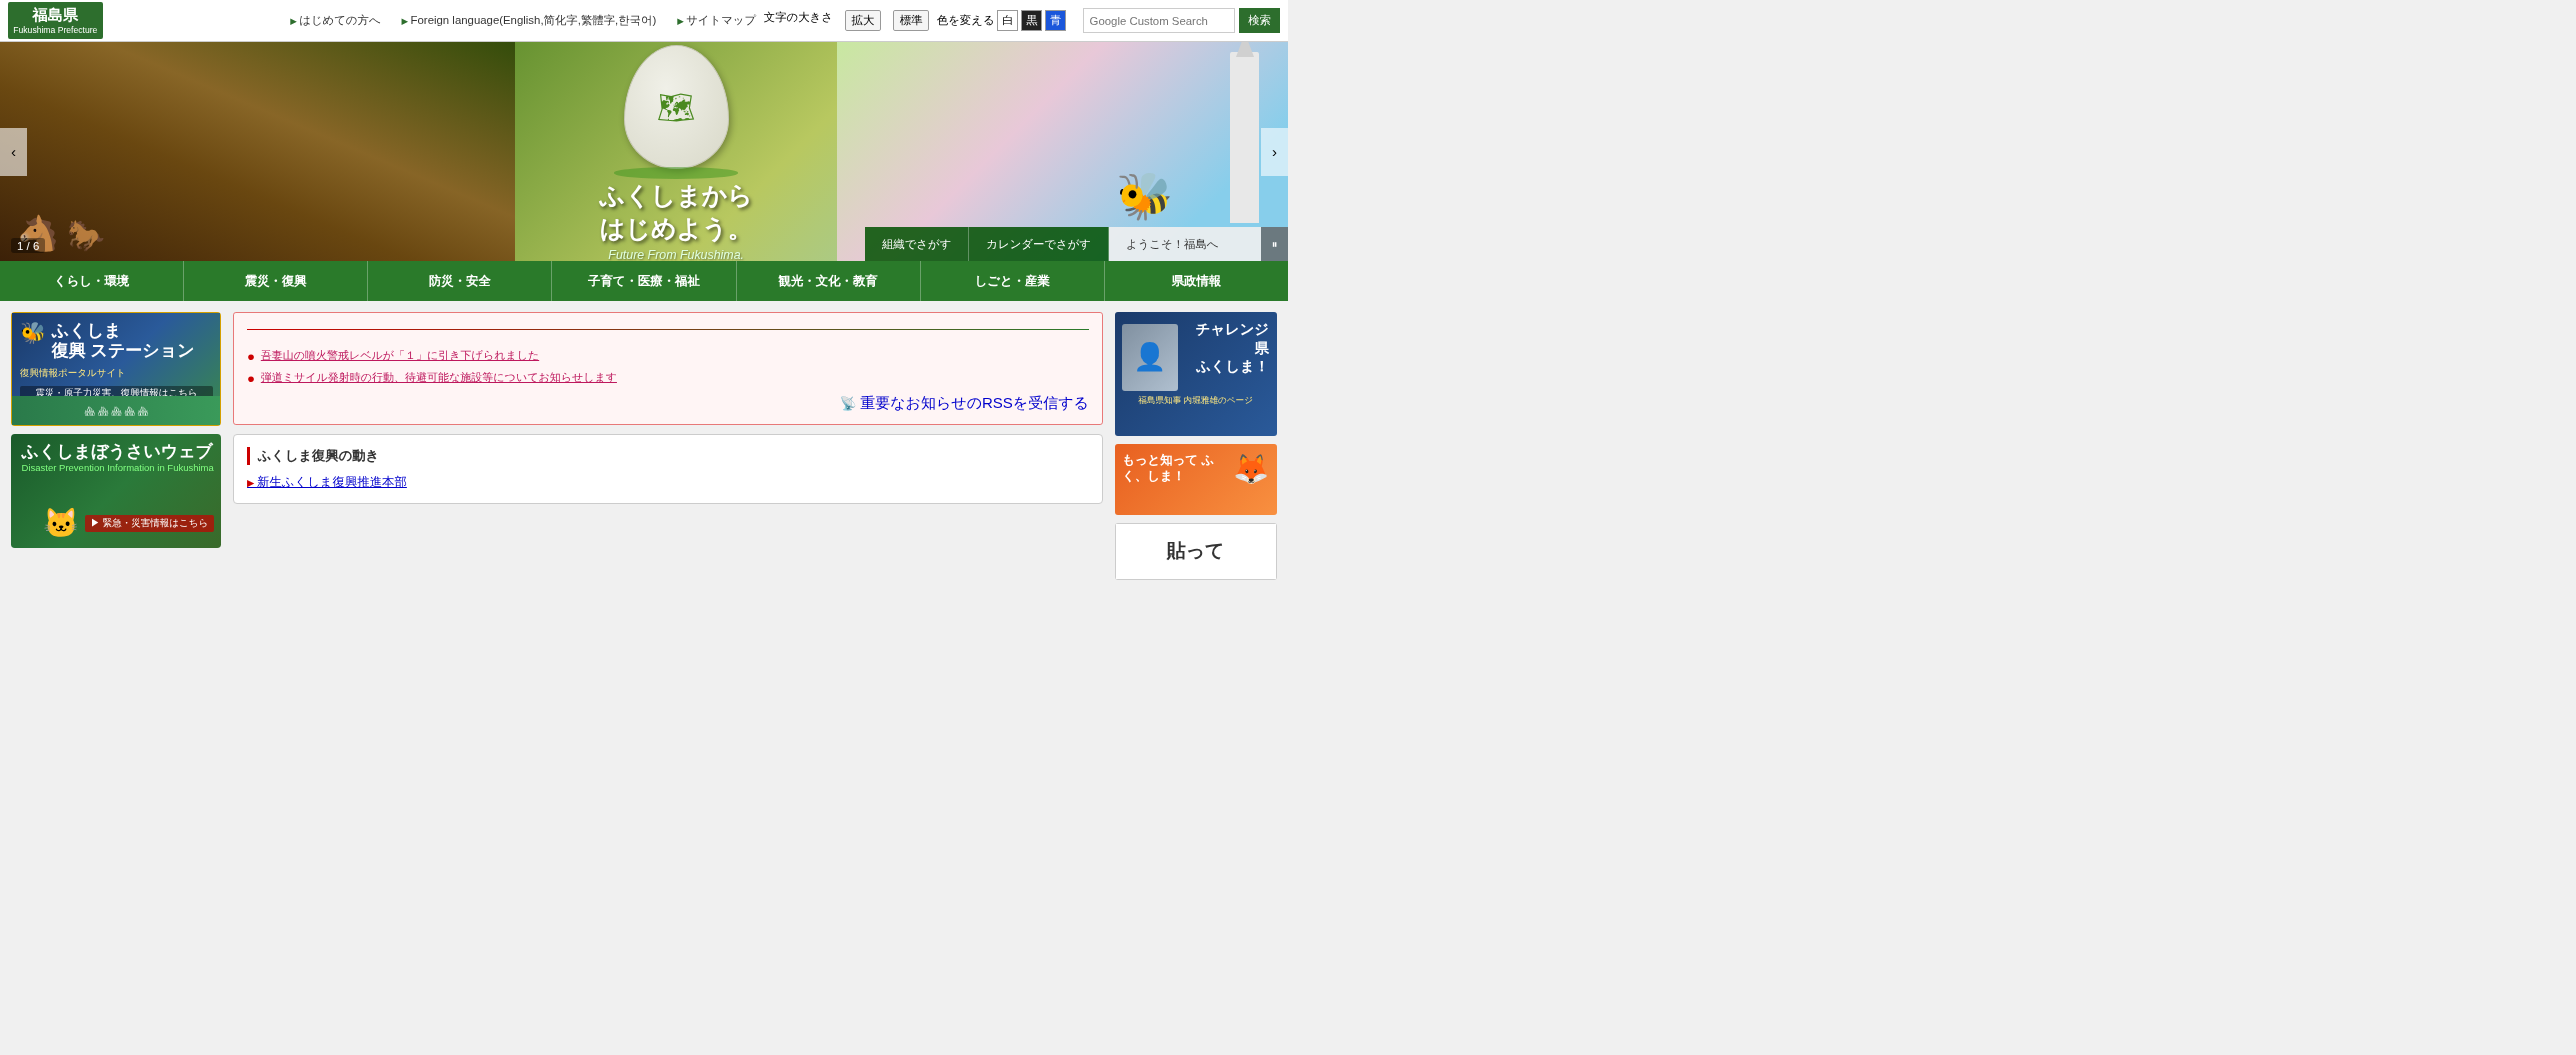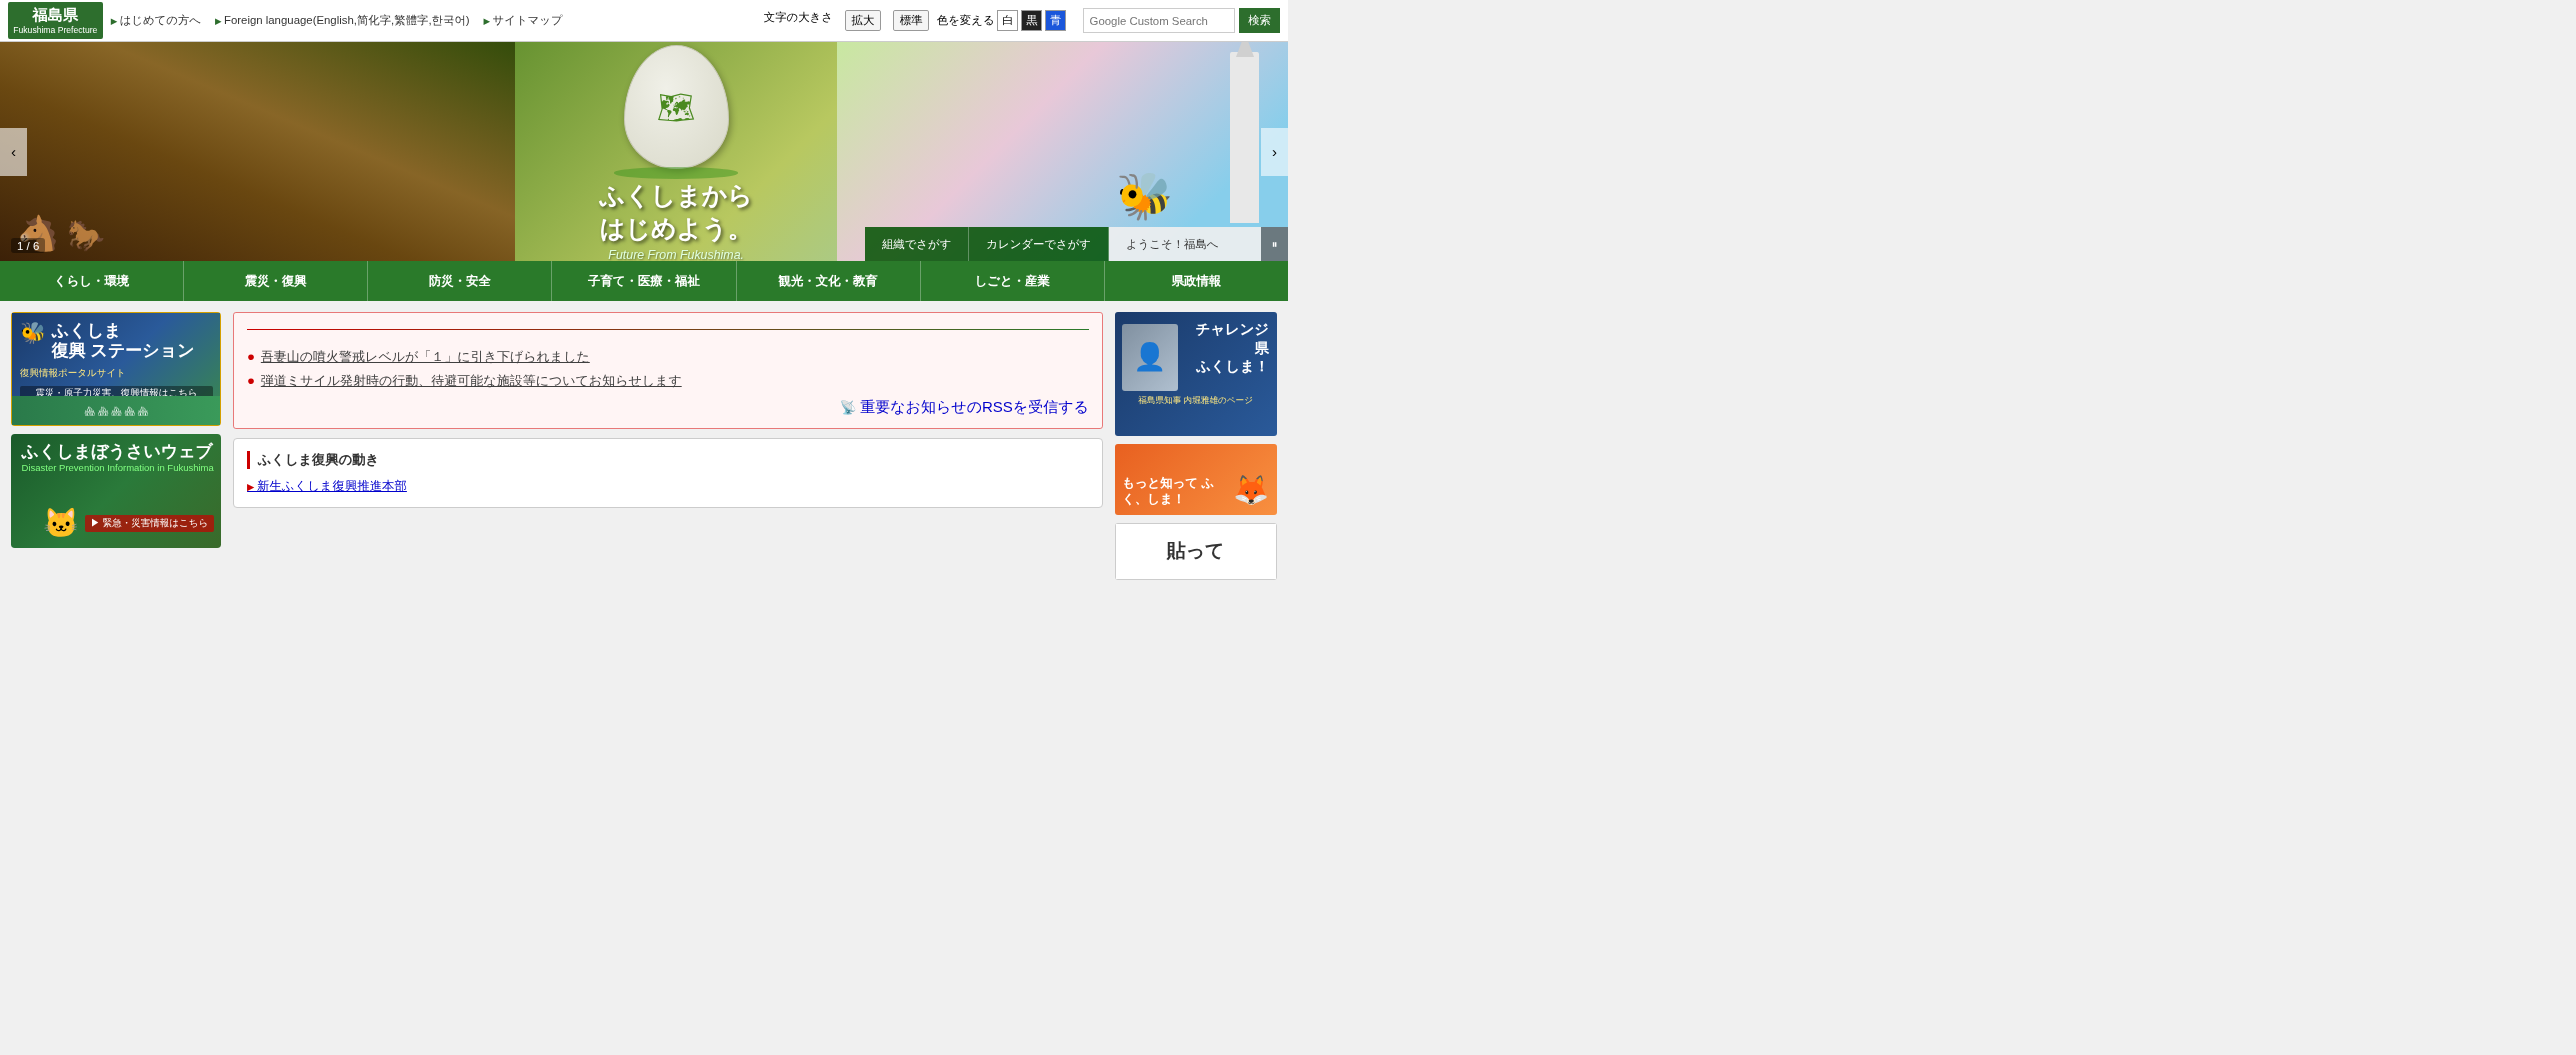--- a/index.html
+++ b/index.html
@@ -31,8 +31,9 @@
     .logo-area .roman { font-size: 8.6px; }
     .top-nav-links {
       display: flex;
-      gap: 14px;
+      gap: 21px;
       flex: 1;
+      justify-content: flex-end;
     }
     .top-nav-links a {
       color: #333;

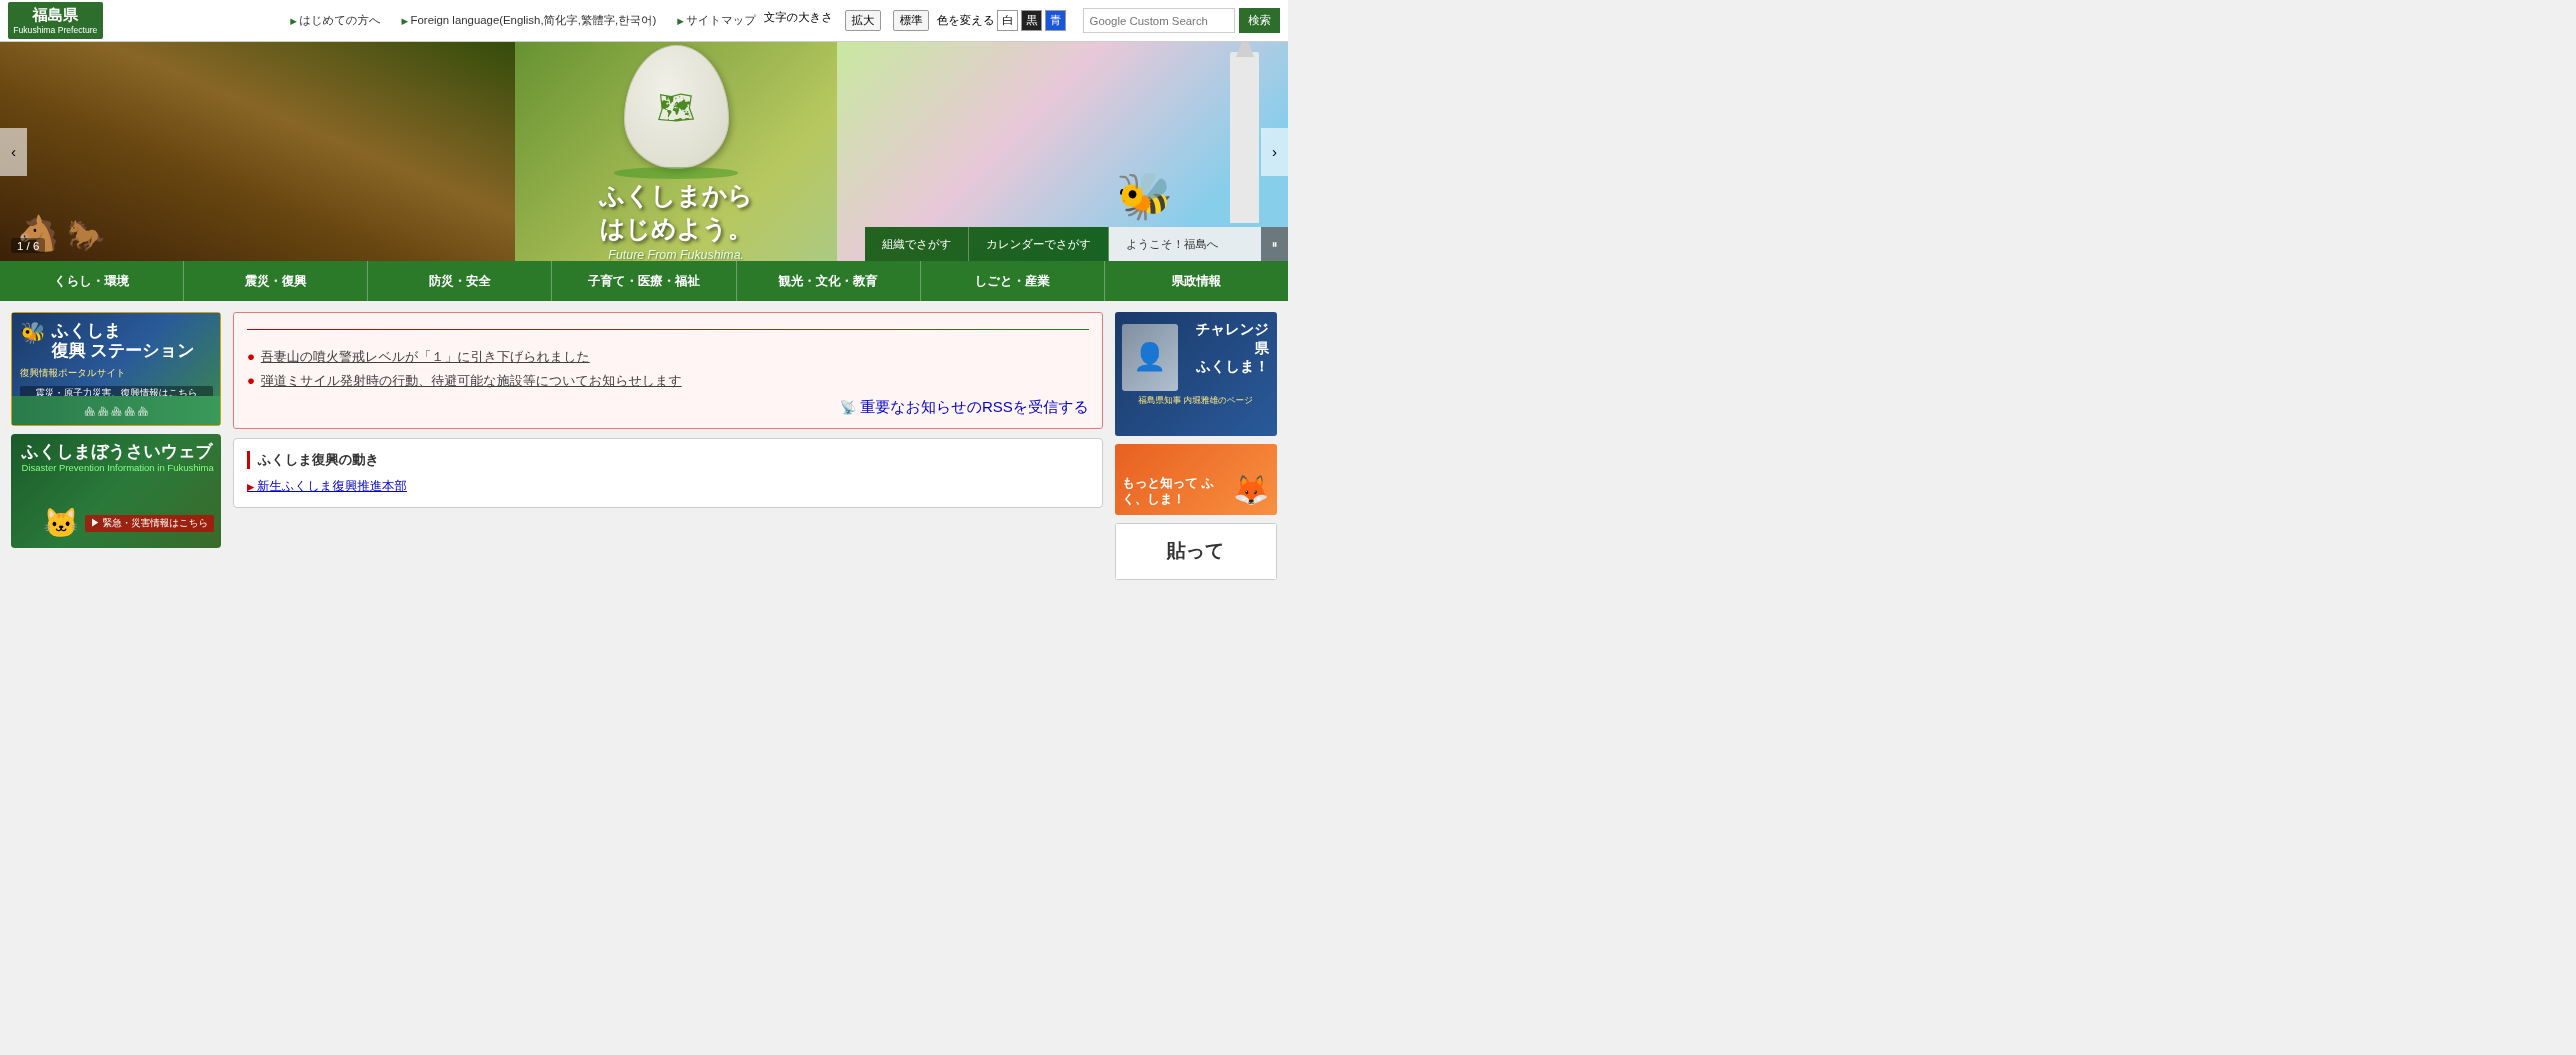--- a/index.html
+++ b/index.html
@@ -420,9 +420,9 @@
       margin-top: 1px;
     }
     .notice-link {
-      color: #404040;
+      color: #be185d;
       text-decoration: underline;
-      font-size: 13px;
+      font-size: 11px;
       cursor: pointer;
     }
     .rss-link-area {

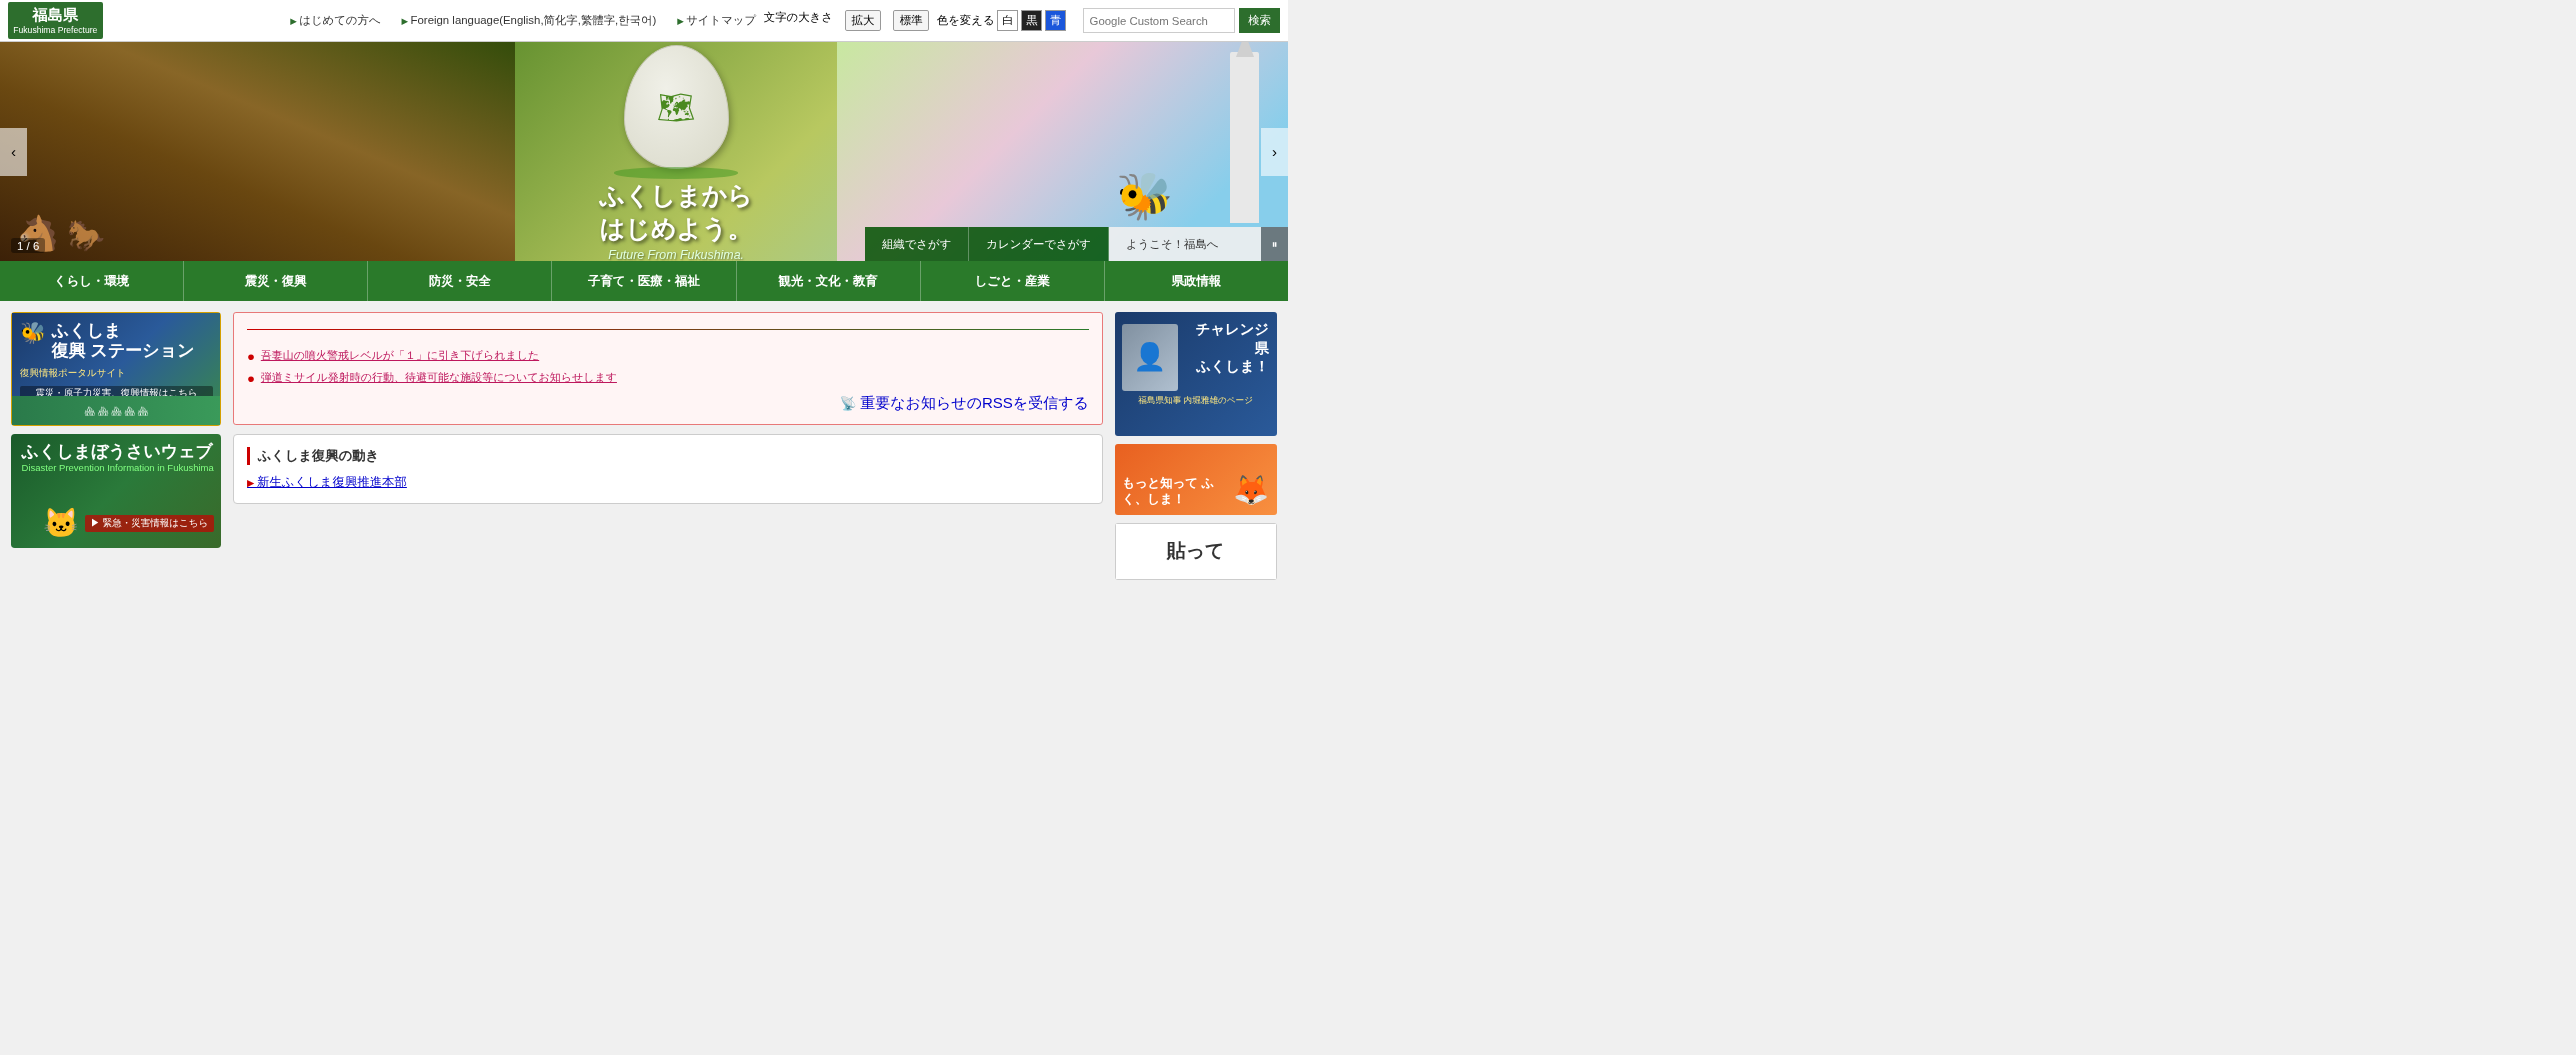--- a/index.html
+++ b/index.html
@@ -525,7 +525,7 @@
       padding: 7.6px;
       height: 71px;
       display: flex;
-      align-items: flex-end;
+      align-items: flex-start;
       justify-content: space-between;
     }
     .mottoshitte-text {

